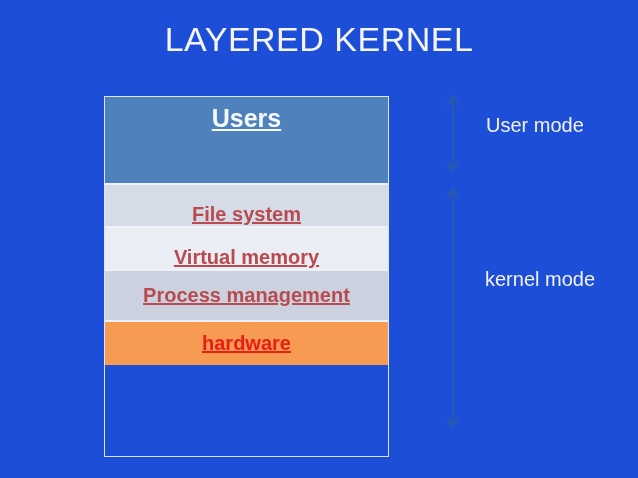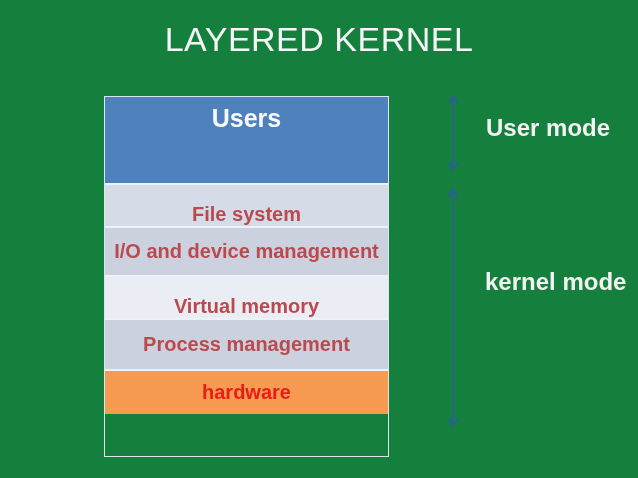--- a/index.html
+++ b/index.html
@@ -6,7 +6,7 @@
   .slide{
     position:relative;
     width:638px;height:478px;
-    background:#15803d;
+    background:#1d4ed8;
     overflow:hidden;
     font-family:"Liberation Sans", sans-serif;
   }

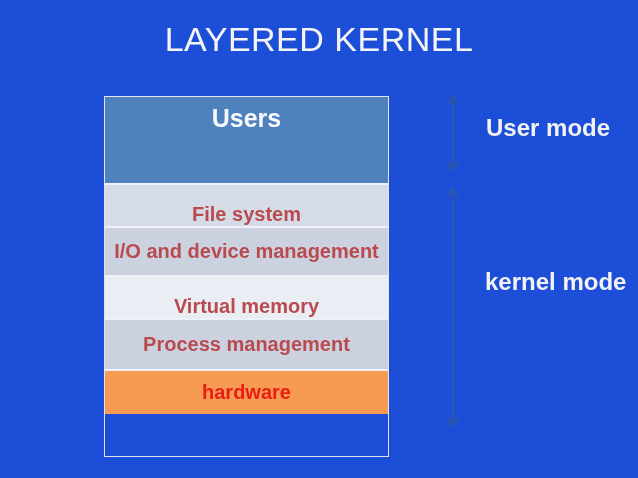--- a/index.html
+++ b/index.html
@@ -38,6 +38,7 @@
     font-size:20px;
     color:#b94a4d;
     border-top:2px solid #eef1f7;
+    text-decoration:underline;
   }
   .row-users{
     height:86px;

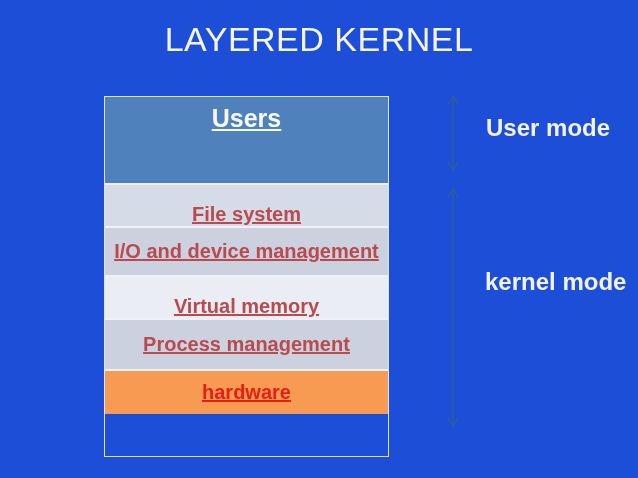--- a/index.html
+++ b/index.html
@@ -63,8 +63,8 @@
   .mode-label{
     position:absolute;
     color:#f2f2f2;
-    font-size:24px;
-    font-weight:700;
+    font-size:20px;
+    font-weight:400;
     white-space:nowrap;
   }
   .user-mode-label{left:486px;top:114px;}

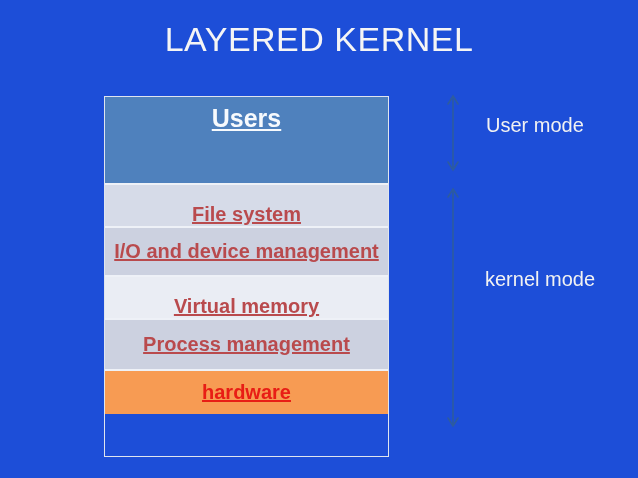--- a/index.html
+++ b/index.html
@@ -84,9 +84,6 @@
     <div class="row row-fs" style="background-color: rgb(214, 219, 232);">
       <span>File system</span>
     </div>
-    <div class="row row-io" style="background-color: rgb(204, 209, 224);">
-      <span>I/O and device management</span>
-    </div>
     <div class="row row-vm" style="background-color: rgb(234, 237, 244); align-items: flex-end;">
       <span>Virtual memory</span>
     </div>

